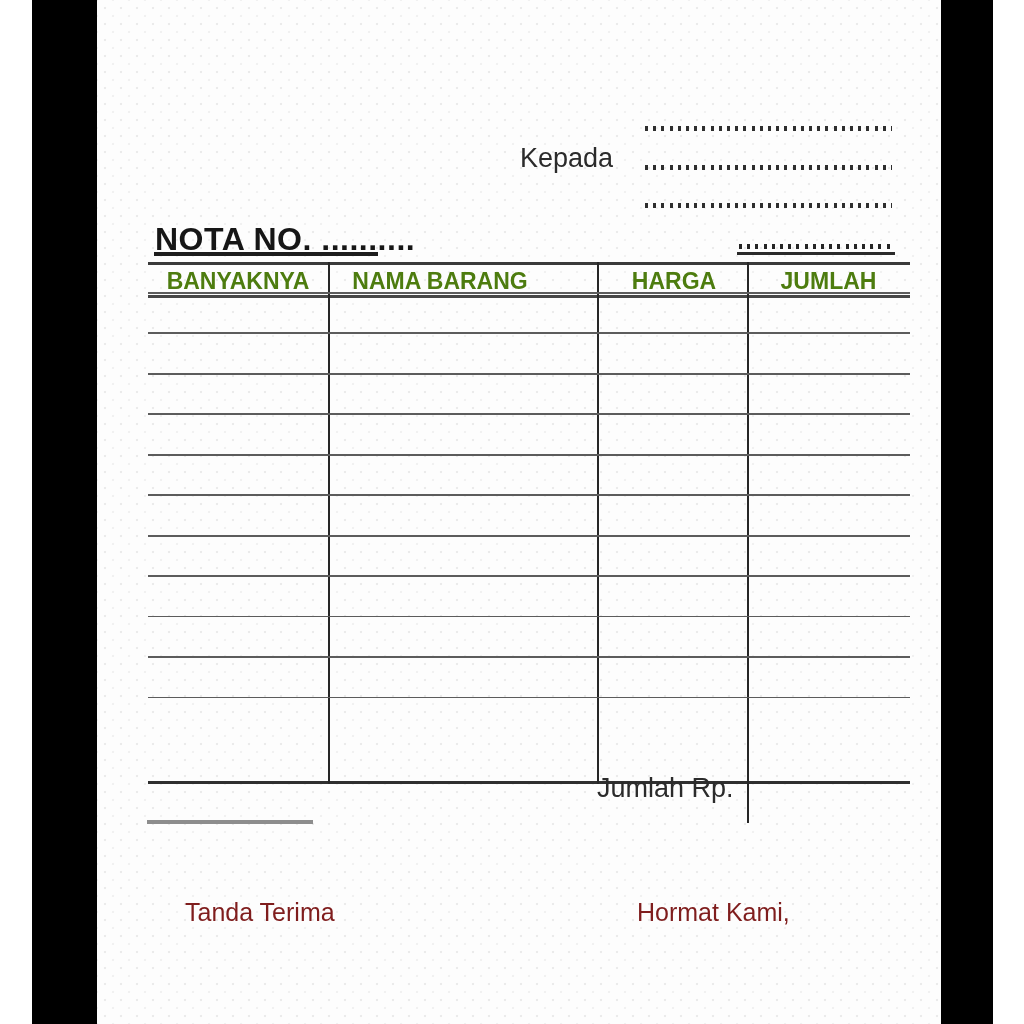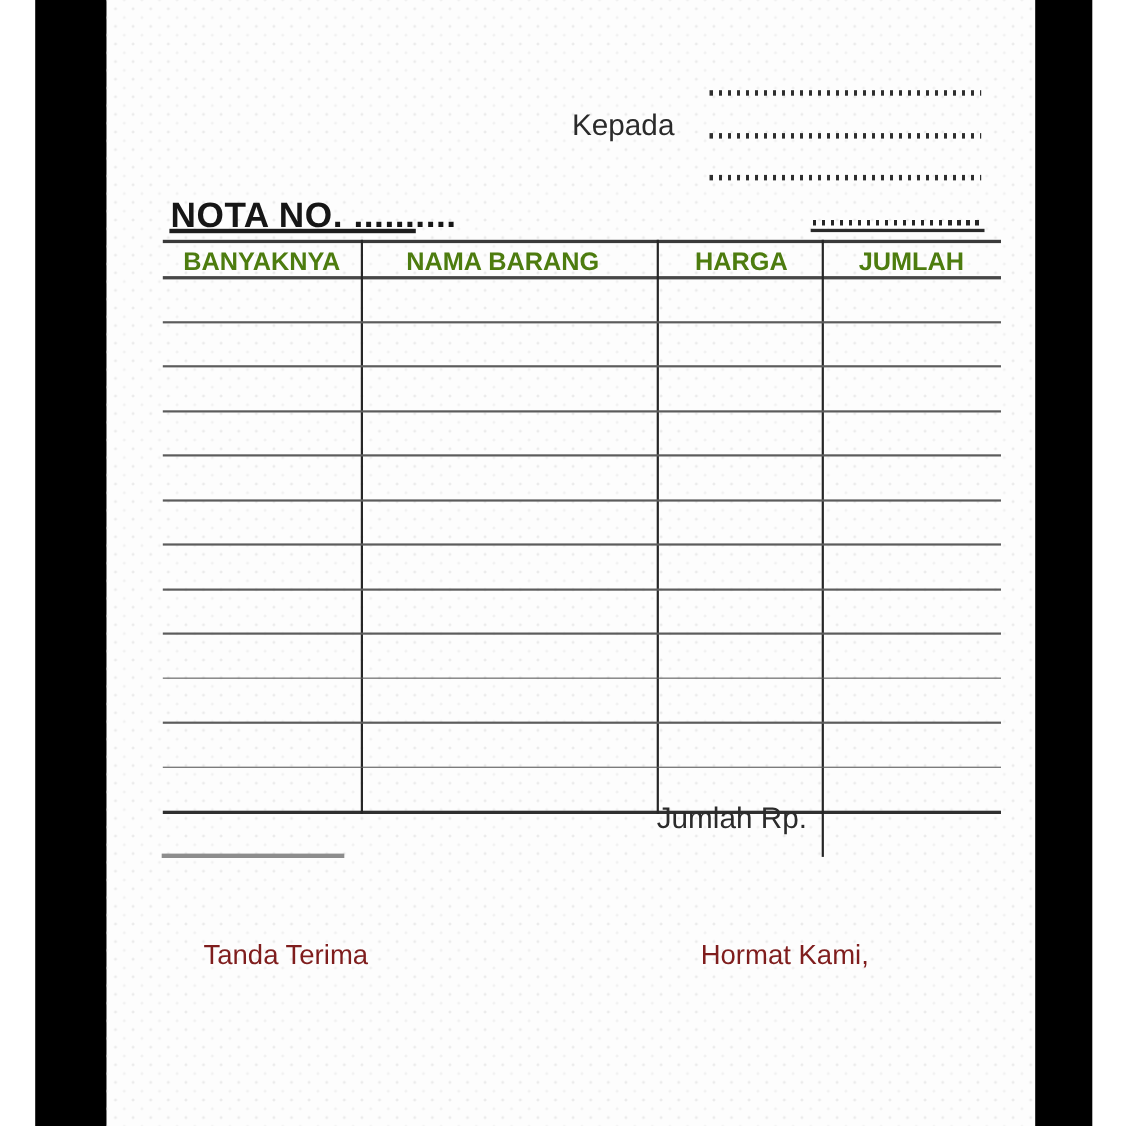--- a/index.html
+++ b/index.html
@@ -25,7 +25,7 @@
     background-position: 0 0, 8px 8px;
   }
 
-  .abs { position: absolute; }
+  .abs { position: absolute; margin-top: 44px; }
 
   
   .kepada-label {

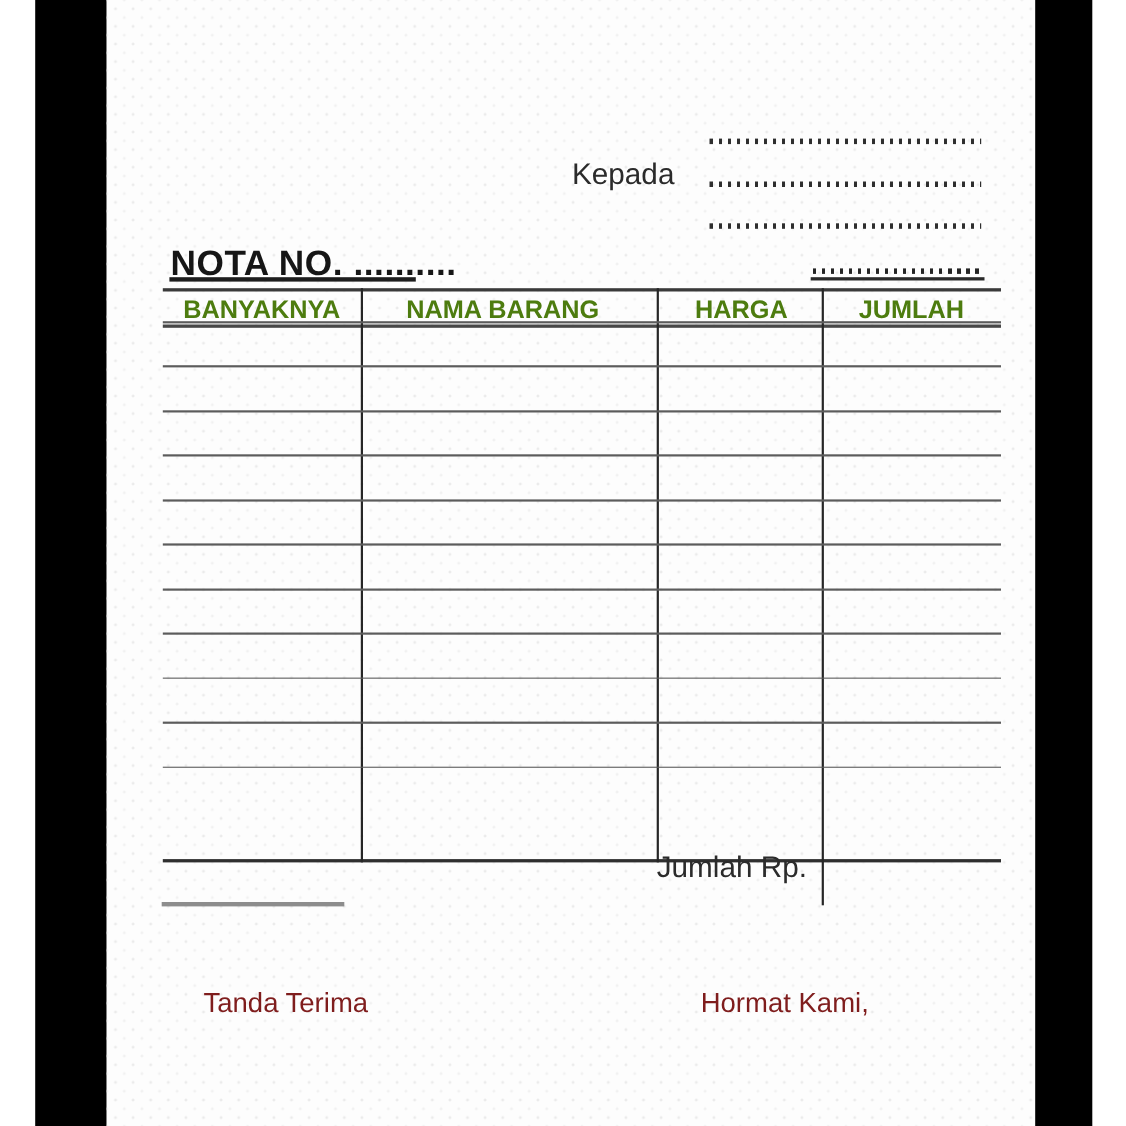--- a/index.html
+++ b/index.html
@@ -71,7 +71,7 @@
     font-size: 23px; font-weight: bold; color: #4d7c0f; line-height: 26px;
   }
   .col-header.c0 { left: 148px; width: 180px; }
-  .col-header.c1 { left: 348px; width: 218px; }
+  .col-header.c1 { left: 331px; width: 218px; }
   .col-header.c2 { left: 597px; width: 154px; }
   .col-header.c3 { left: 747px; width: 163px; }
 

